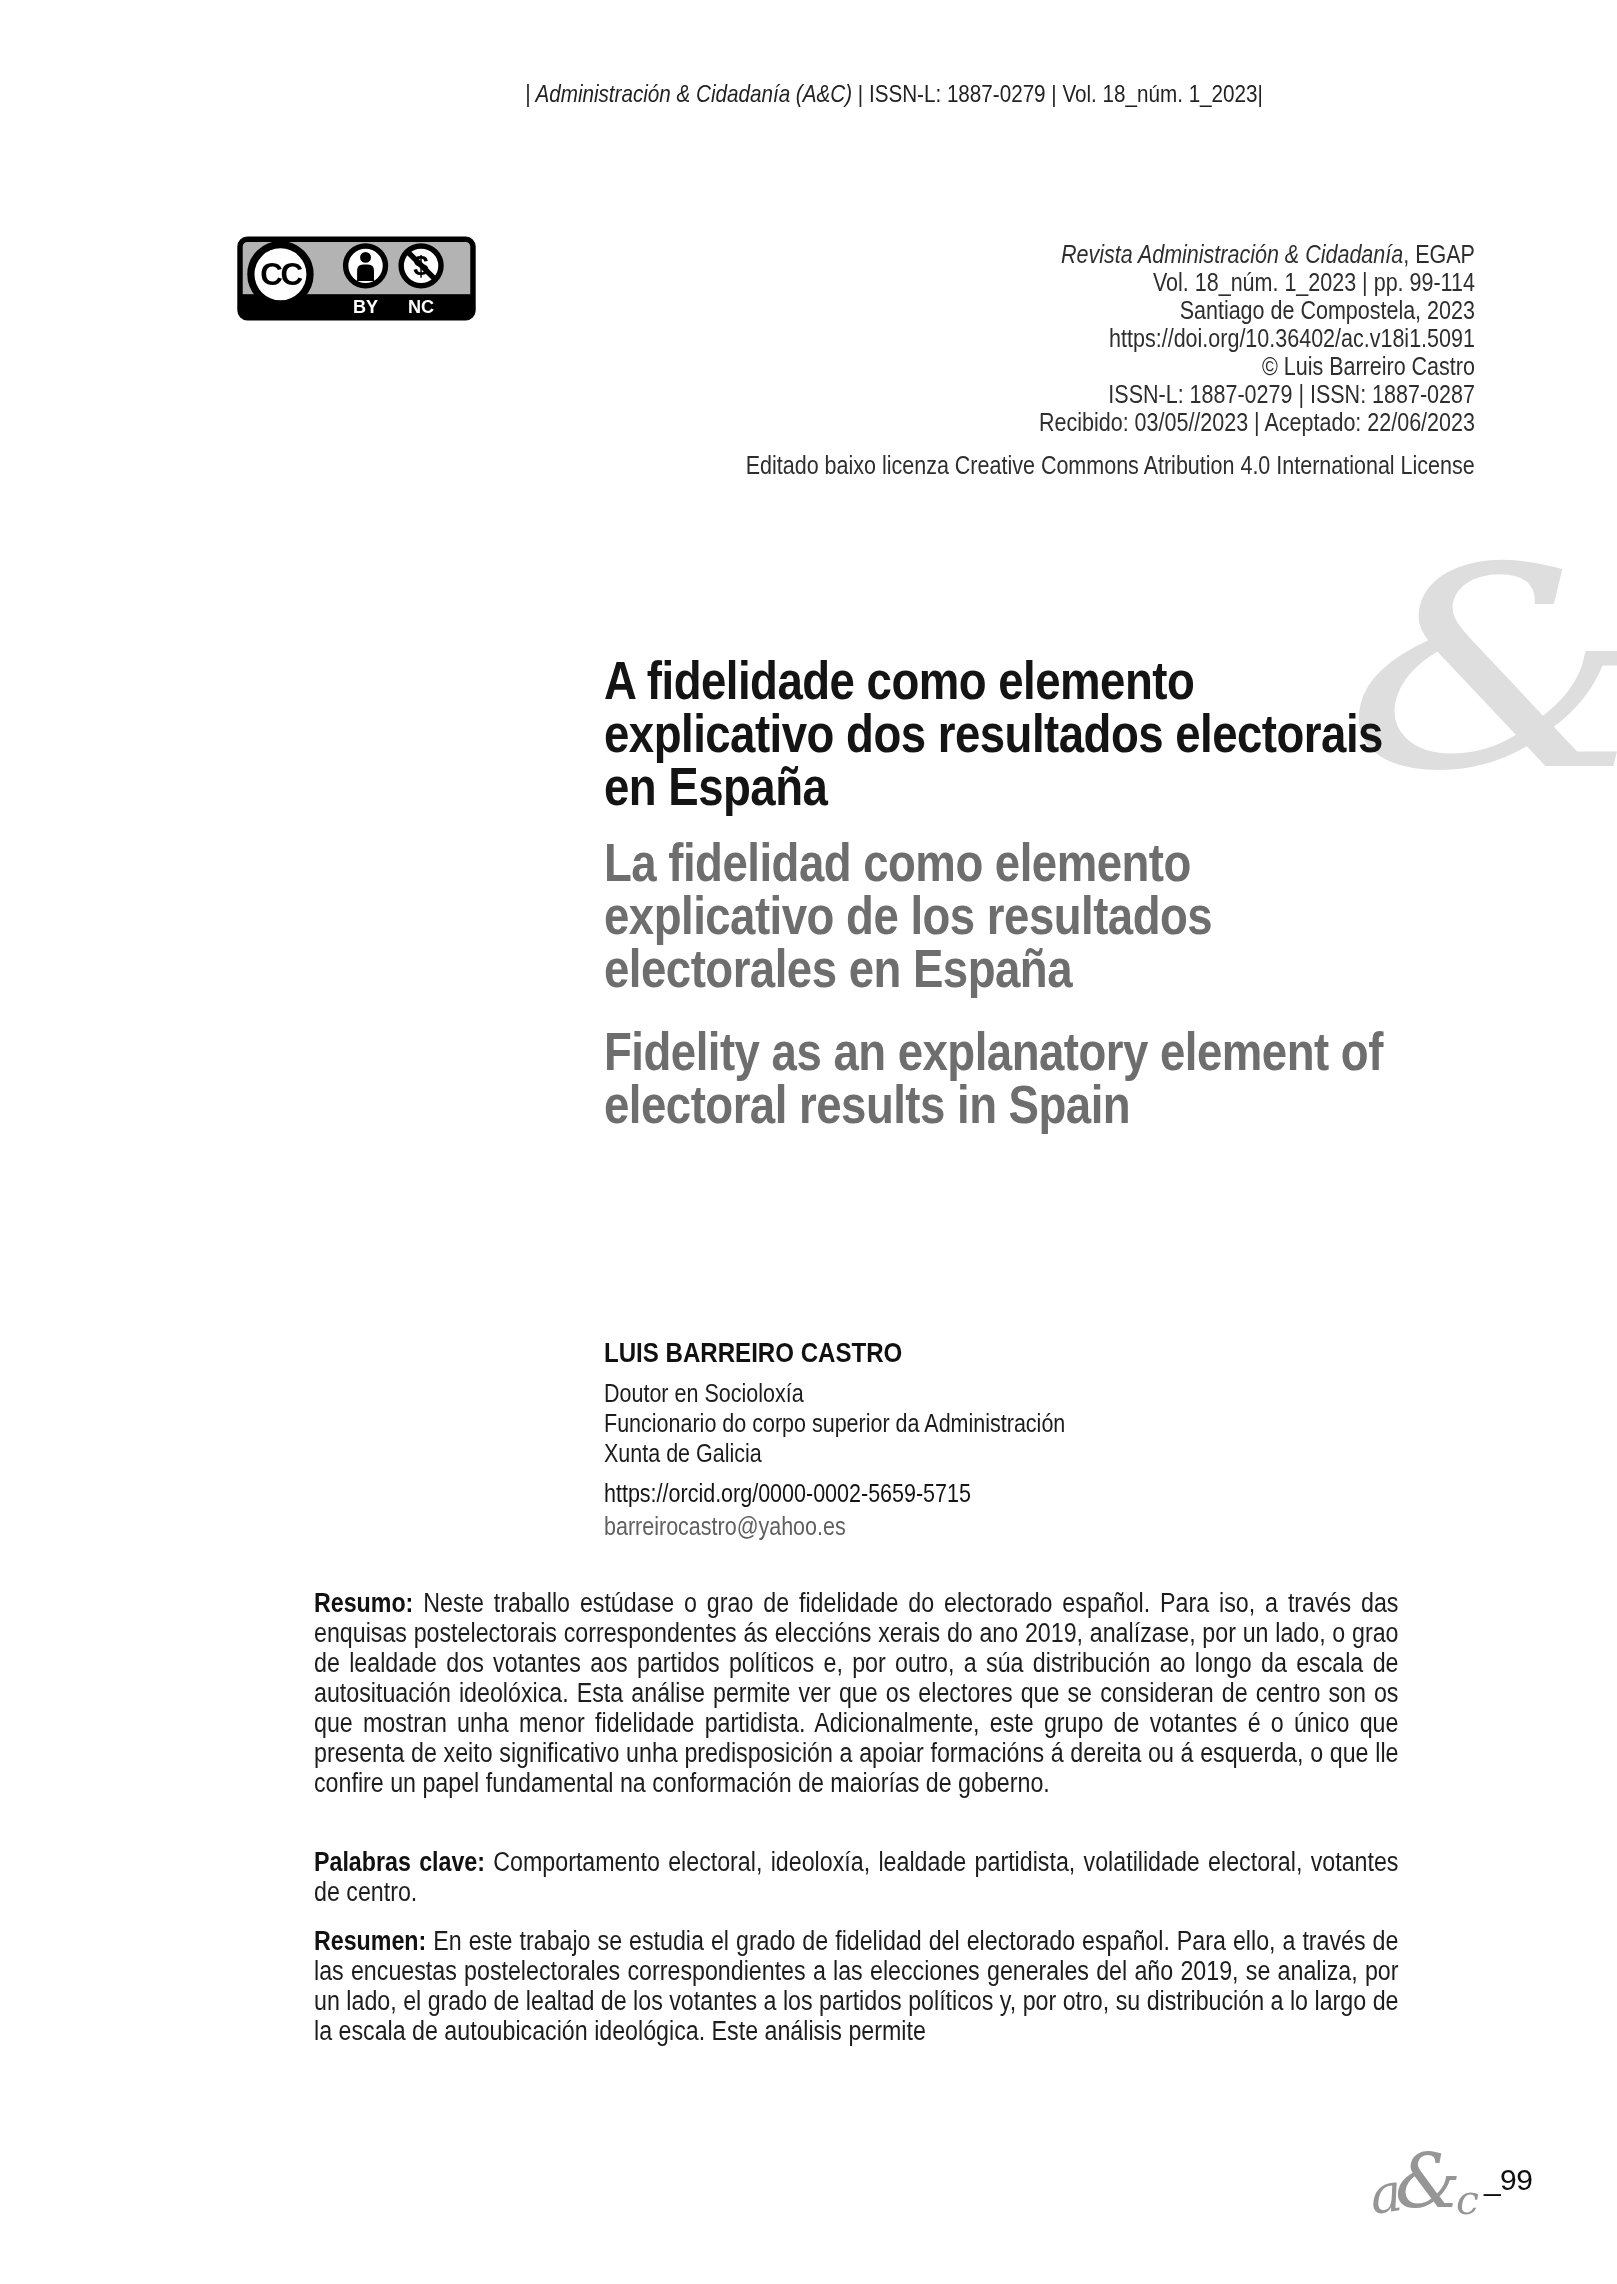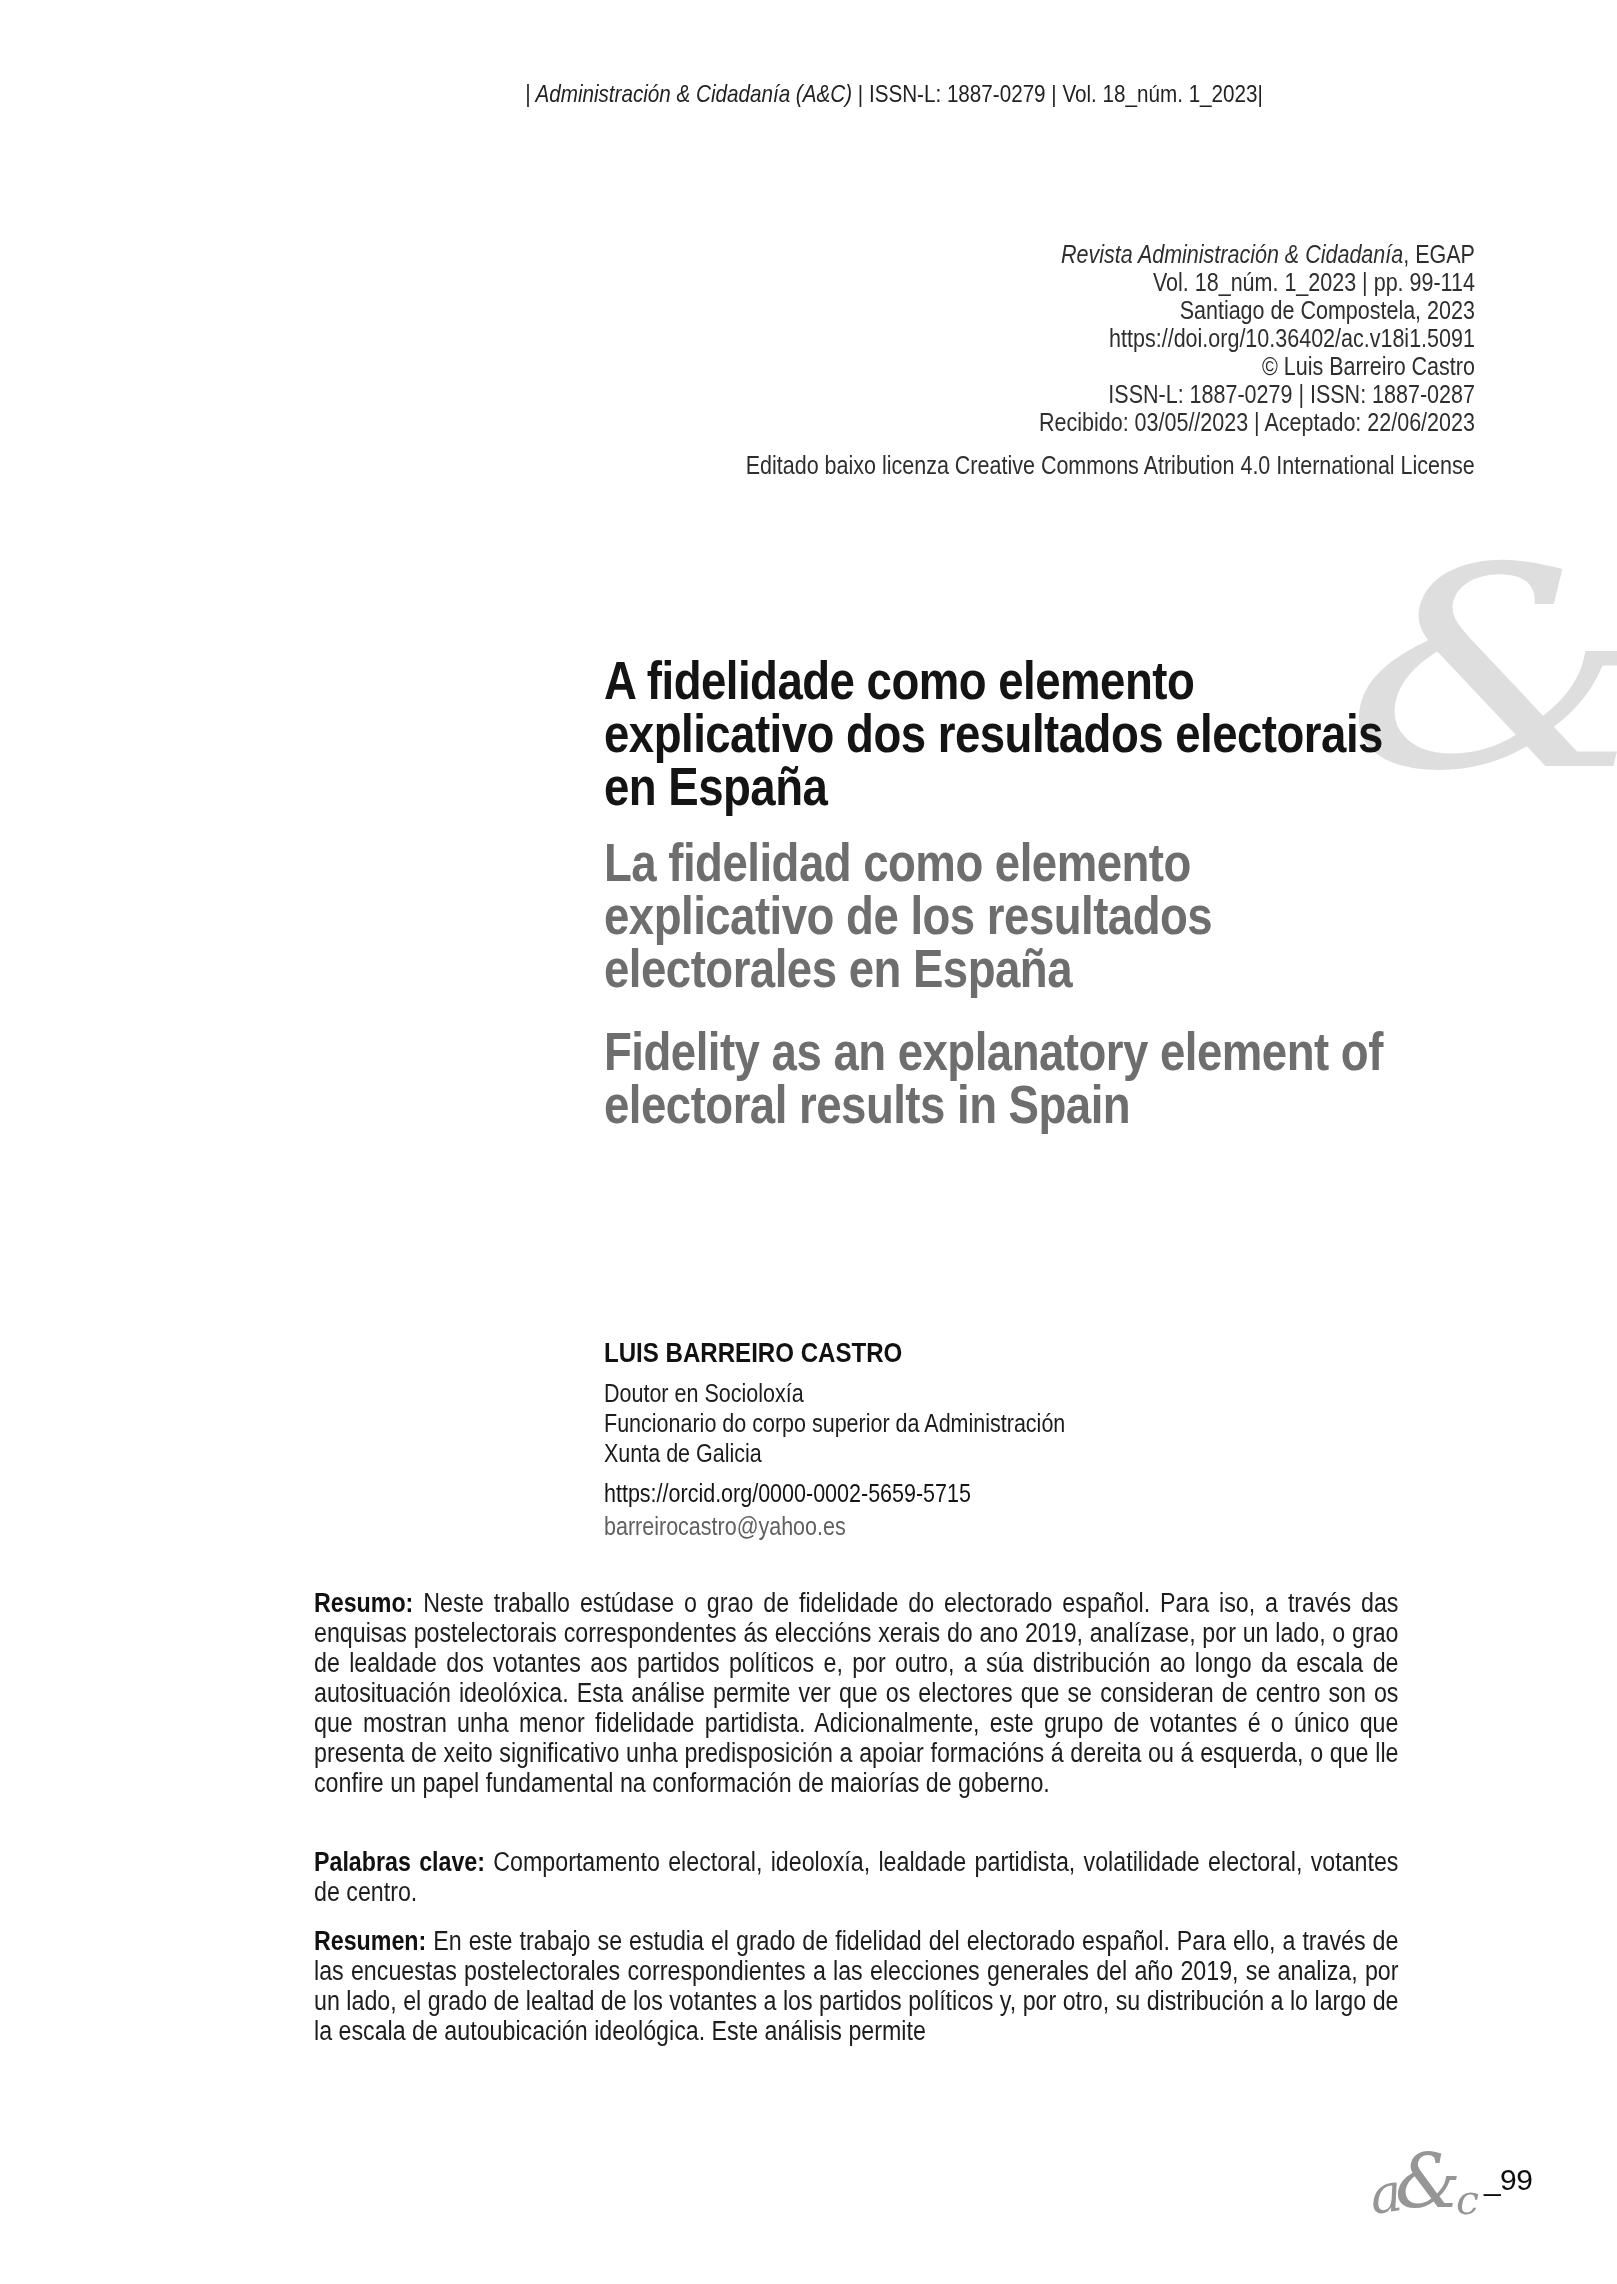--- a/index.html
+++ b/index.html
@@ -64,6 +64,29 @@
     <span class="jrnl">| Administración &amp; Cidadanía (A&amp;C)</span><span> | ISSN-L: 1887-0279 | Vol. 18_núm. 1_2023|</span>
   </div>
 
+  <div class="abs badge">
+    <svg width="239" height="85" viewBox="0 0 396 140">
+      <rect x="5" y="5" width="386" height="130" rx="12" fill="#b3b3b3"></rect>
+      <rect x="8" y="96" width="380" height="36" fill="#000000"></rect>
+      <rect x="5" y="5" width="386" height="130" rx="12" fill="none" stroke="#000000" stroke-width="9"></rect>
+      <g>
+        <circle cx="72" cy="63" r="49" fill="#ffffff" stroke="#000000" stroke-width="12"></circle>
+        <text x="72" y="81" text-anchor="middle" font-family="Liberation Sans, sans-serif" font-weight="bold" font-size="52" letter-spacing="-4" fill="#000000">CC</text>
+      </g>
+      <g>
+        <circle cx="213" cy="49" r="33" fill="#ffffff" stroke="#000000" stroke-width="9"></circle>
+        <circle cx="213" cy="35" r="9" fill="#000000"></circle>
+        <path d="M199,74 L199,57 Q199,47 209,47 L217,47 Q227,47 227,57 L227,74 Z" fill="#000000"></path>
+      </g>
+      <g>
+        <circle cx="305" cy="49" r="33" fill="#ffffff" stroke="#000000" stroke-width="9"></circle>
+        <text x="305" y="65" text-anchor="middle" font-family="Liberation Sans, sans-serif" font-weight="bold" font-size="46" fill="#000000">$</text>
+        <line x1="283" y1="26" x2="328" y2="71" stroke="#000000" stroke-width="9"></line>
+      </g>
+      <text x="213" y="127" text-anchor="middle" font-family="Liberation Sans, sans-serif" font-weight="bold" font-size="30" fill="#ffffff">BY</text>
+      <text x="305" y="127" text-anchor="middle" font-family="Liberation Sans, sans-serif" font-weight="bold" font-size="30" fill="#ffffff">NC</text>
+    </svg>
+  </div>
 
   <div class="abs citation cond-right">
     <div class="nowrap">

